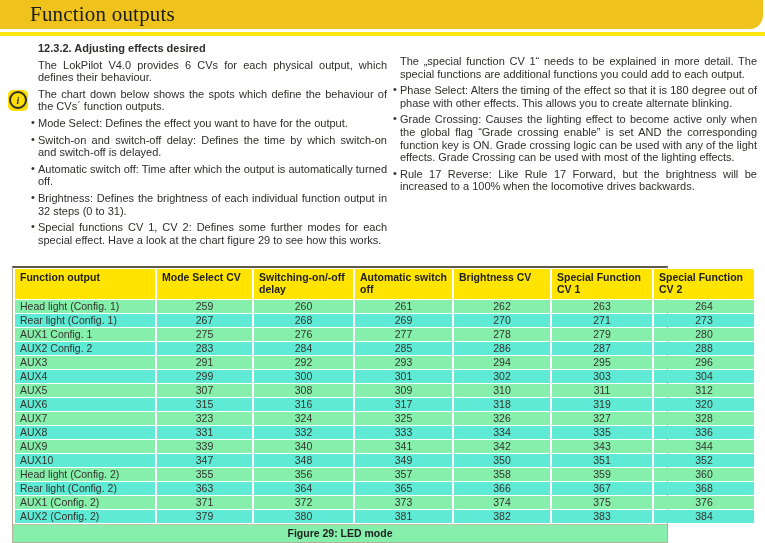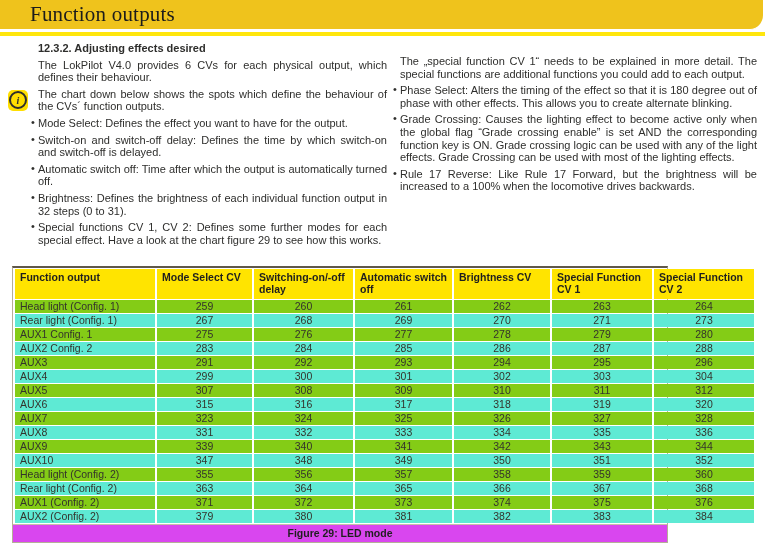--- a/index.html
+++ b/index.html
@@ -56,7 +56,7 @@
   }
   td { font-size:10.5px; line-height:13px; padding:0 5px; white-space:nowrap; overflow:hidden; color:#34332c; }
   td.num { text-align:center; }
-  tr.row-a td { background:#84cc16; }
+  tr.row-a td { background:#86efac; }
   tr.row-b td { background:#5eead4; }
   .caption {
     border-top:1px solid #c6c0a8; background:#d946ef; text-align:center;

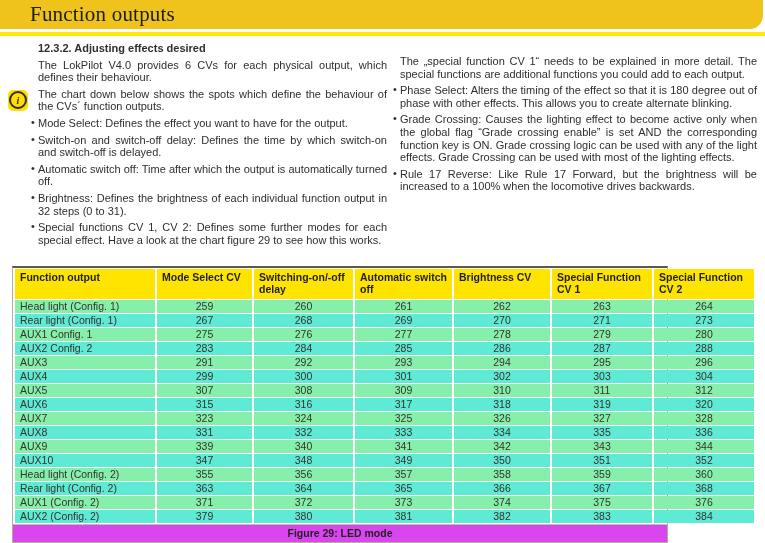--- a/index.html
+++ b/index.html
@@ -59,7 +59,7 @@
   tr.row-a td { background:#86efac; }
   tr.row-b td { background:#5eead4; }
   .caption {
-    border-top:1px solid #c6c0a8; background:#d946ef; text-align:center;
+    border-top:1px solid #c6c0a8; background:#86efac; text-align:center;
     font-weight:bold; font-size:10.5px; padding:2px 0 3px 0; color:#1f1f1e;
   }
 </style>

